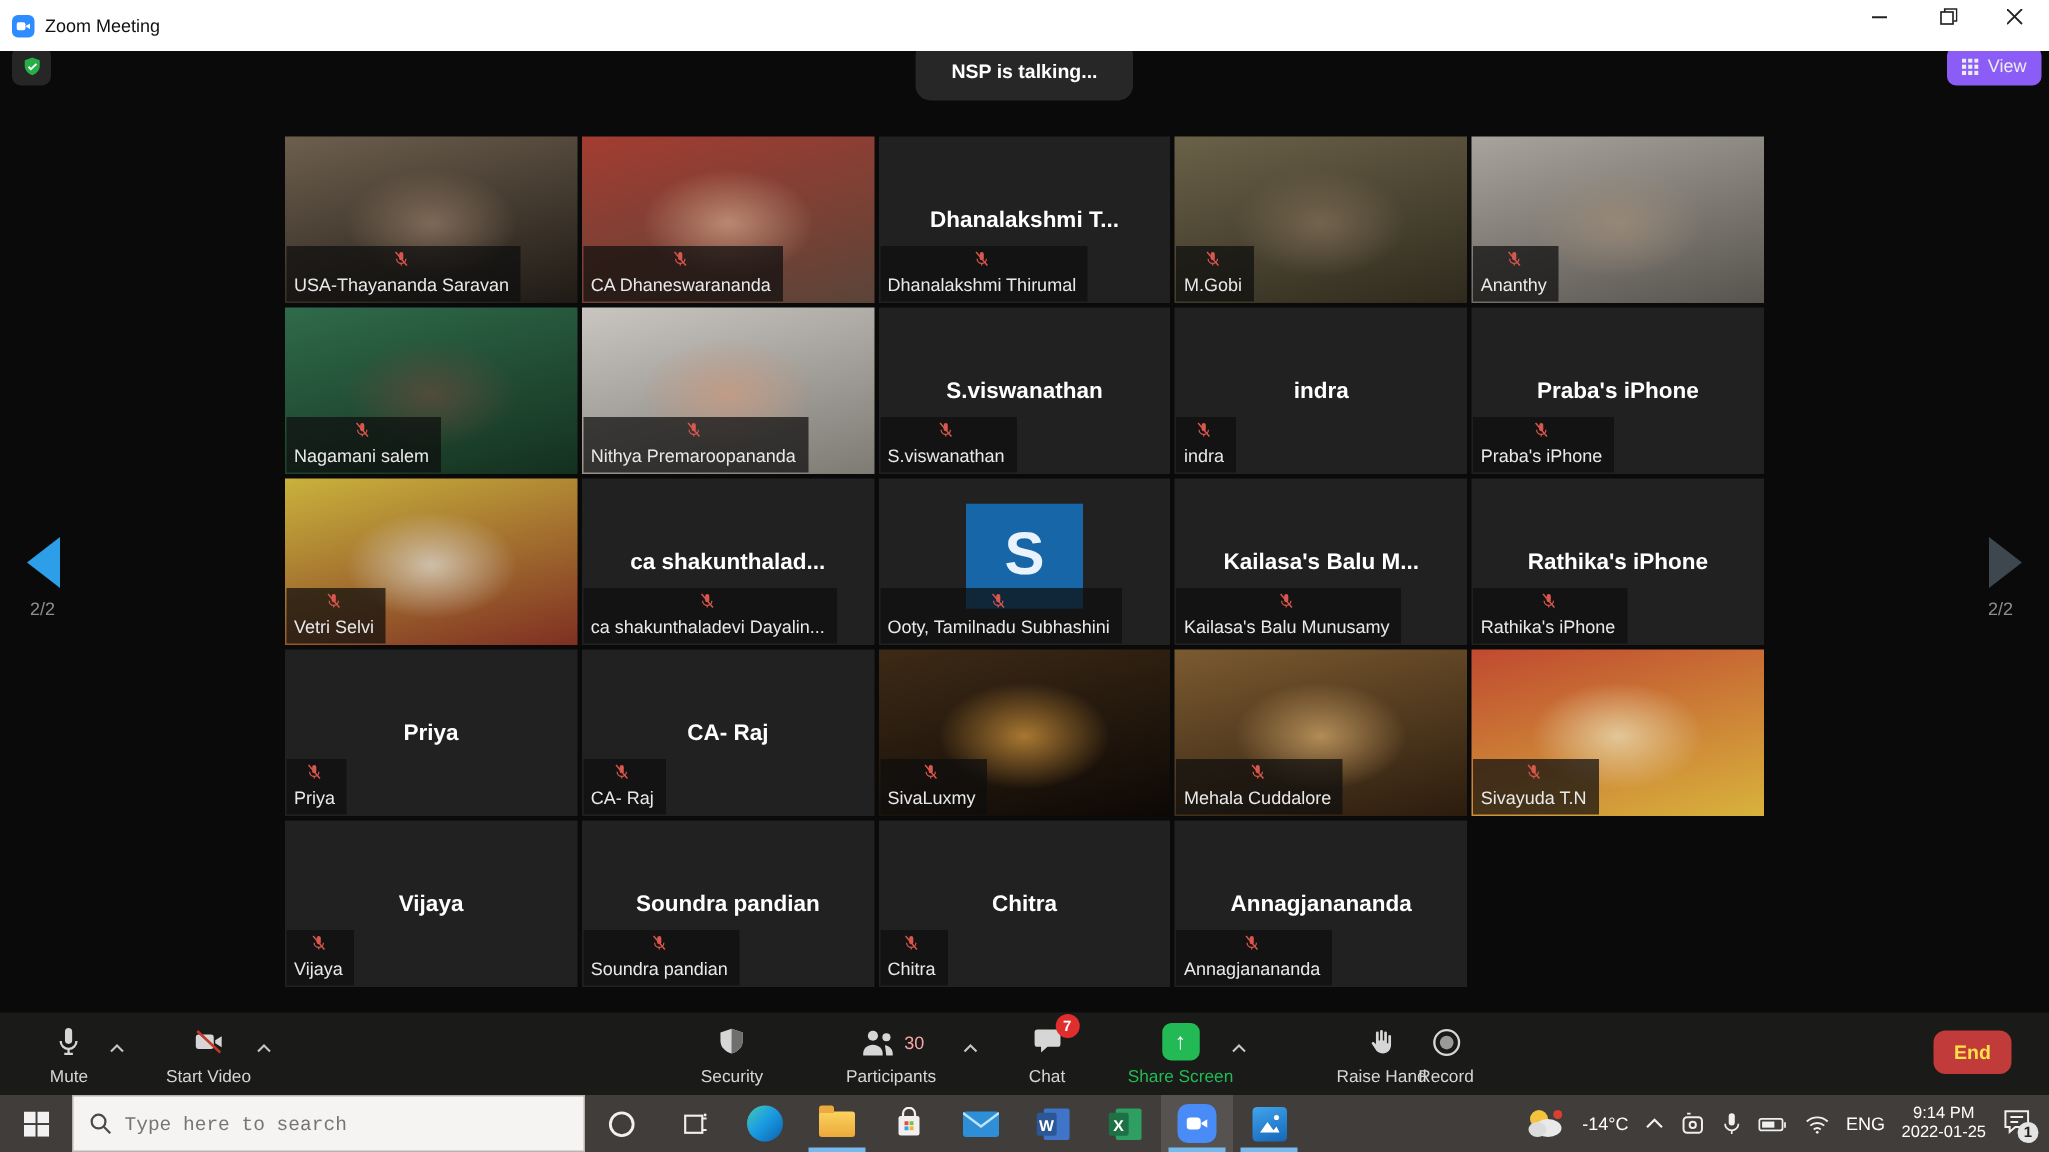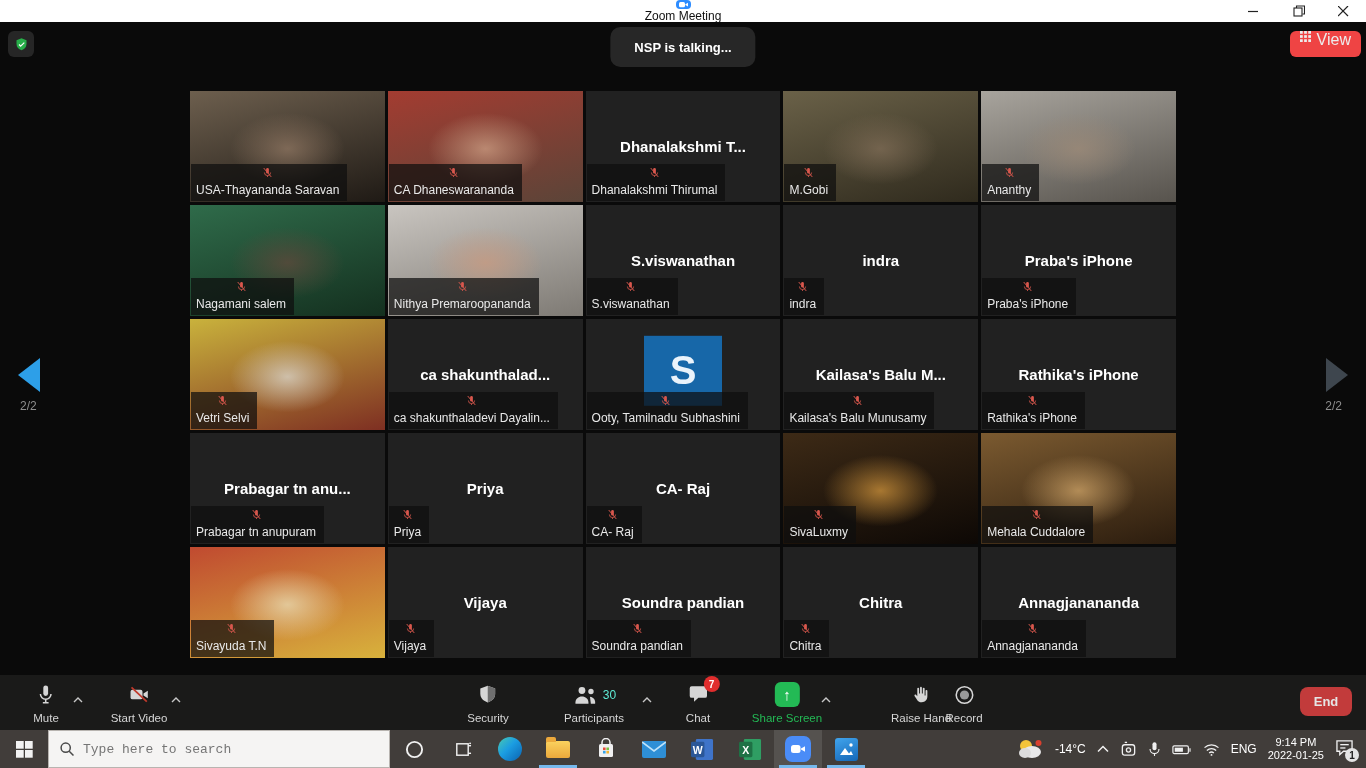--- a/index.html
+++ b/index.html
@@ -7,8 +7,8 @@
               font-family:"Liberation Sans", sans-serif; }
 
   
-  .titlebar { position:absolute; top:0; left:0; width:1366px; height:22px; background:#fff;
-              display:flex; align-items:center; z-index:30;flex-direction:column; }
+  .titlebar { position:absolute; top:0; left:0; width:1366px; height:34px; background:#fff;
+              display:flex; align-items:center; z-index:30; }
   .app-icon { width:15px; height:15px; border-radius:4px; background:#2d8cff; margin:0 7px 0 8px;
               display:flex; align-items:center; justify-content:center; }
   .title-text { font-size:12px; color:#111; }

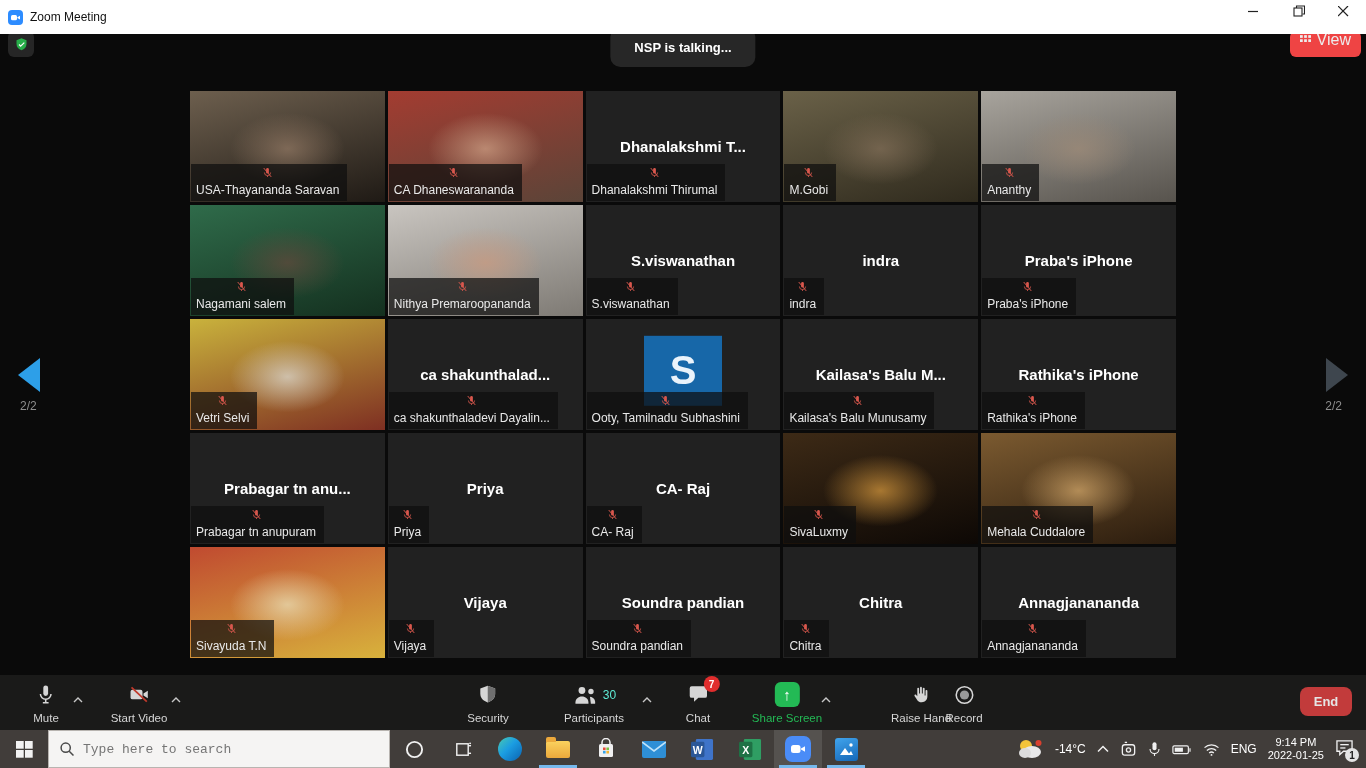--- a/index.html
+++ b/index.html
@@ -23,8 +23,8 @@
   .talking-banner { position:absolute; left:50%; top:5px; transform:translateX(-50%); height:40px;
                 border-radius:10px; background:#272727; color:#fff; font-weight:bold; font-size:13px;
                 display:flex; align-items:center; padding:0 24px; }
-  .view-btn { position:absolute; right:5px; top:9px; height:26px; background:#ef4444; border-radius:6px;
-              color:#ececec; font-size:16px; display:flex; gap:6px; padding:0 10px; }
+  .view-btn { position:absolute; right:5px; top:9px; height:26px; background:#8b5cf6; border-radius:6px;
+              color:#ececec; font-size:12px; display:flex; align-items:center; gap:6px; padding:0 10px; }
 
   
   .grid { position:absolute; left:190px; top:69px; width:986px; height:567px;

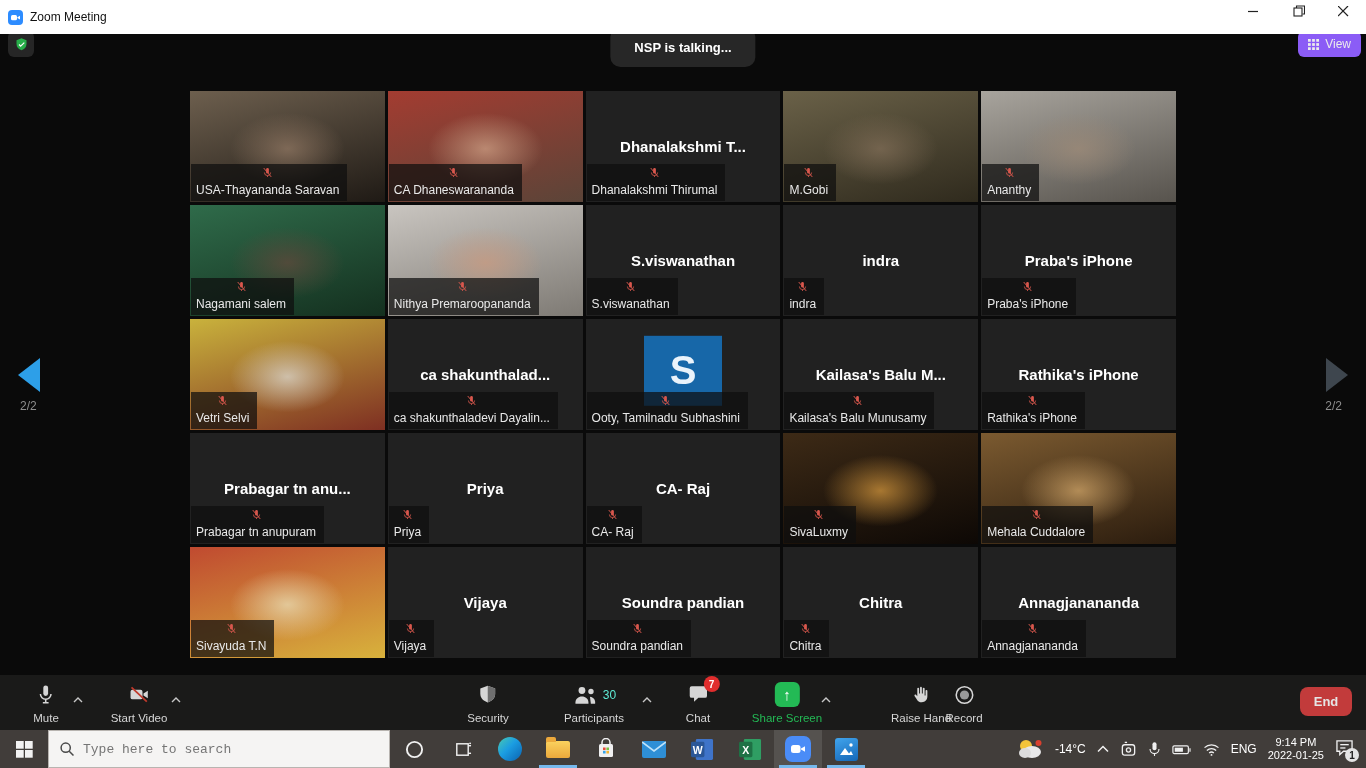--- a/index.html
+++ b/index.html
@@ -356,19 +356,6 @@
     </div>
   </div>
 
-  <div class="tile">
-    <div class="tile-center-name">Prabagar tn anu...</div>
-
-    <div class="tile-label">
-      <svg class="mic-off" width="11" height="11" viewBox="0 0 16 16">
-        <rect x="6" y="1.5" width="4" height="8" rx="2" fill="#d9574d"></rect>
-        <path d="M3.5 8a4.5 4.5 0 0 0 9 0" stroke="#d9574d" stroke-width="1.2" fill="none"></path>
-        <line x1="8" y1="12.5" x2="8" y2="14.5" stroke="#d9574d" stroke-width="1.2"></line>
-        <line x1="2.5" y1="1.5" x2="13.5" y2="14.5" stroke="#d9574d" stroke-width="1.4"></line>
-      </svg>
-      <span class="tile-label-text">Prabagar tn anupuram</span>
-    </div>
-  </div>
 
   <div class="tile">
     <div class="tile-center-name">Priya</div>

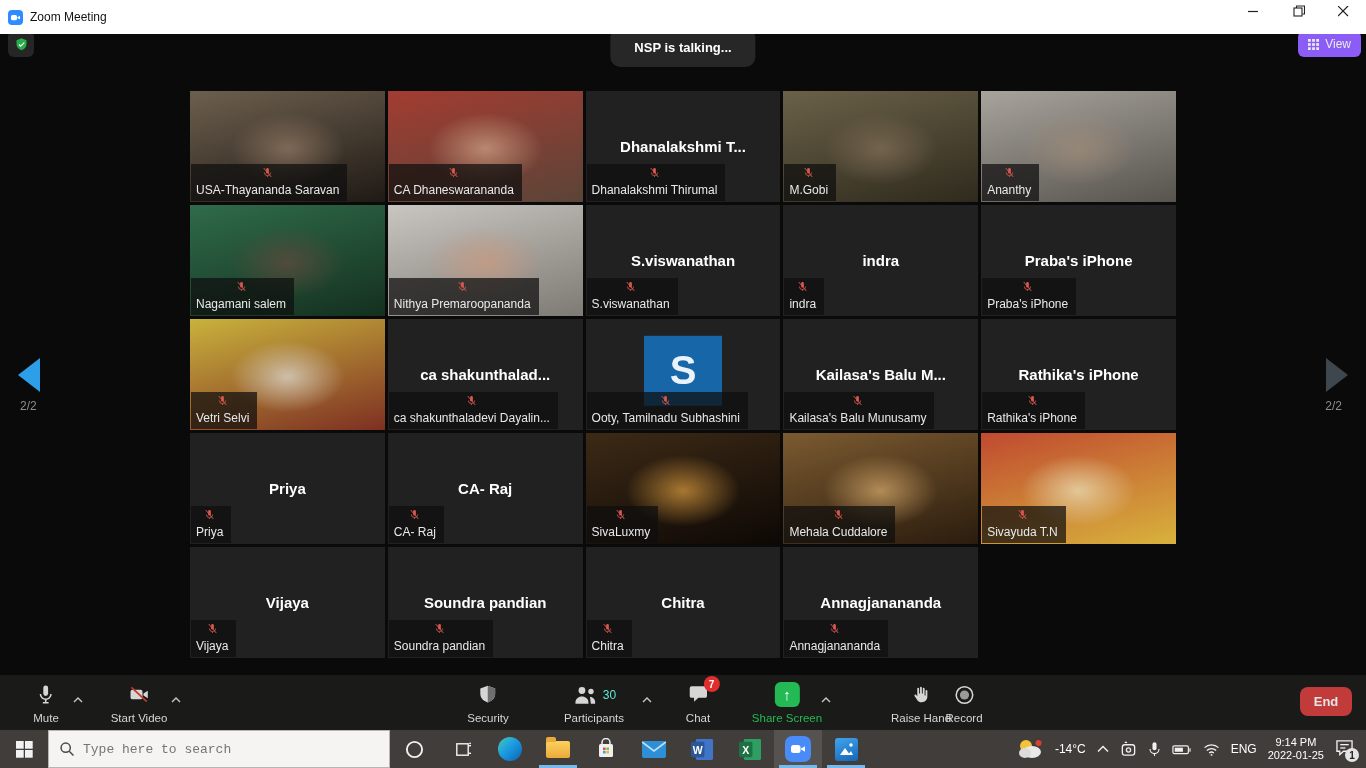--- a/index.html
+++ b/index.html
@@ -58,7 +58,7 @@
   .badge { position:absolute; top:-6px; right:-10px; width:16px; height:16px; border-radius:50%;
            background:#e02d2d; color:#fff; font-size:10px; font-weight:bold;
            display:flex; align-items:center; justify-content:center; }
-  .pcount { color:#5eead4; font-size:12px; }
+  .pcount { color:#fca5a5; font-size:12px; }
   .end-btn { position:absolute; right:14px; top:12px; width:52px; height:29px; background:#c23b3b;
              border-radius:8px; color:#e5e5e5; font-weight:bold; font-size:13px;
              display:flex; align-items:center; justify-content:center; }

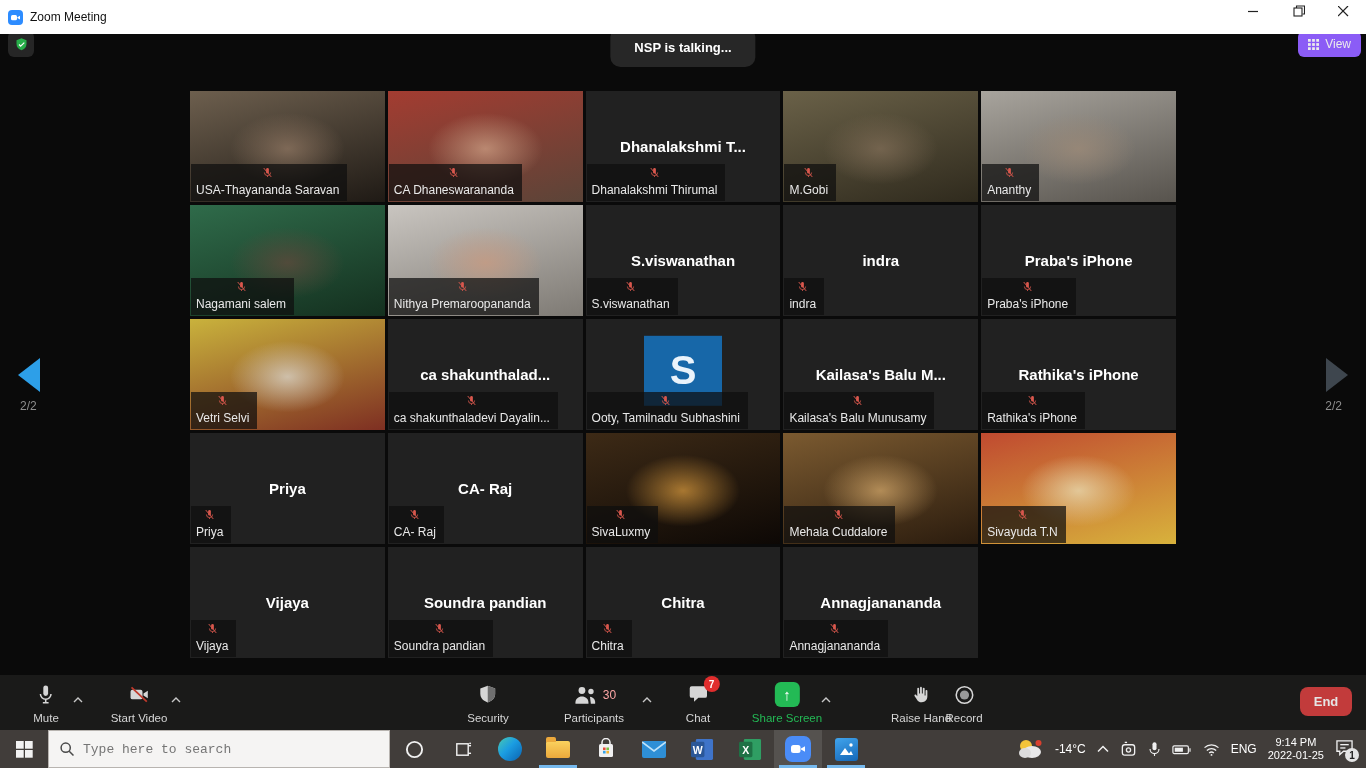--- a/index.html
+++ b/index.html
@@ -59,8 +59,8 @@
            background:#e02d2d; color:#fff; font-size:10px; font-weight:bold;
            display:flex; align-items:center; justify-content:center; }
   .pcount { color:#fca5a5; font-size:12px; }
-  .end-btn { position:absolute; right:14px; top:12px; width:52px; height:29px; background:#c23b3b;
-             border-radius:8px; color:#e5e5e5; font-weight:bold; font-size:13px;
+  .end-btn { position:absolute; right:25px; top:12px; width:52px; height:29px; background:#c23b3b;
+             border-radius:8px; color:#fde047; font-weight:bold; font-size:13px;
              display:flex; align-items:center; justify-content:center; }
 
   

